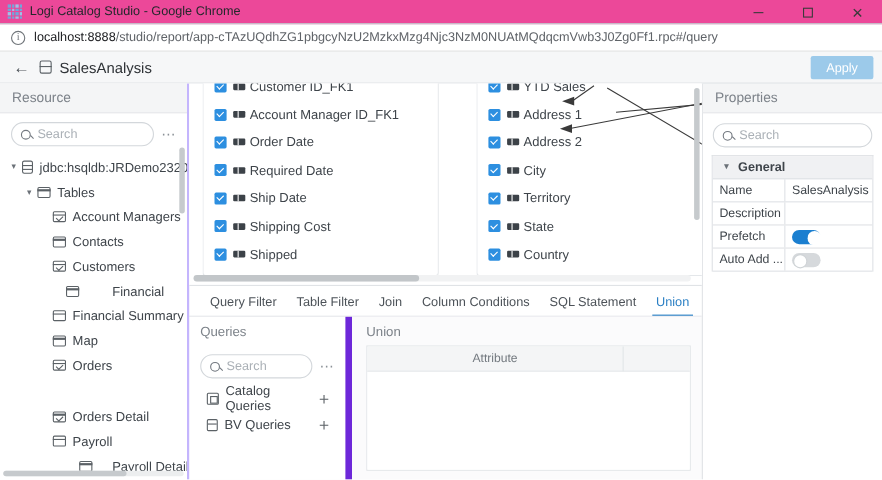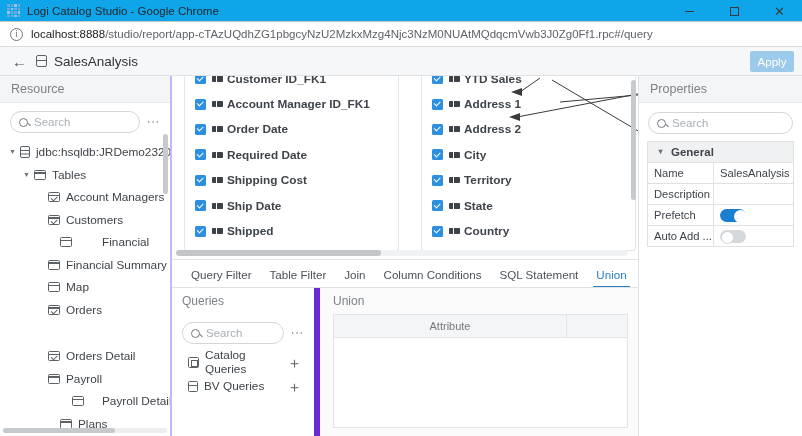--- a/index.html
+++ b/index.html
@@ -19,7 +19,7 @@
   
   .titlebar {
     height: 22px; flex: 0 0 22px;
-    background: #0ea5e9;
+    background: #ec4899;
     border-bottom: 1px solid #c3c8cc;
     display: flex; align-items: center;
     padding-left: 7px;

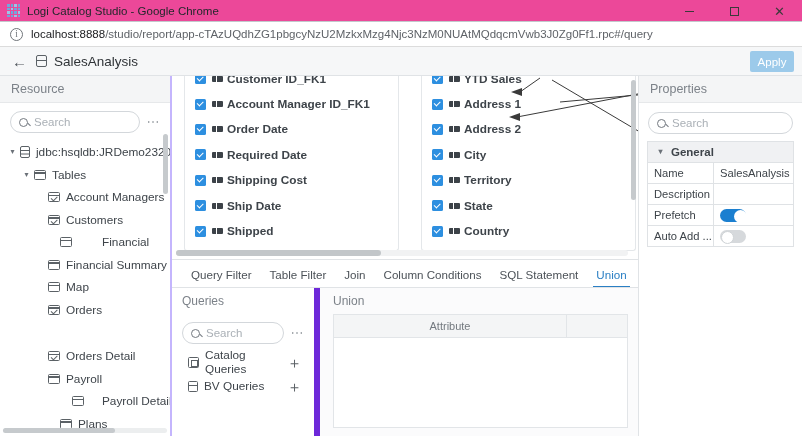--- a/index.html
+++ b/index.html
@@ -108,7 +108,7 @@
   }
   .apply-btn {
     position: absolute; right: 8px; top: 4px;
-    width: 44px; height: 21px;
+    width: 57px; height: 21px;
     background: #9ccaea; color: #ffffff;
     border: none; border-radius: 2px;
     font-size: 11.5px; font-family: "Liberation Sans", sans-serif;

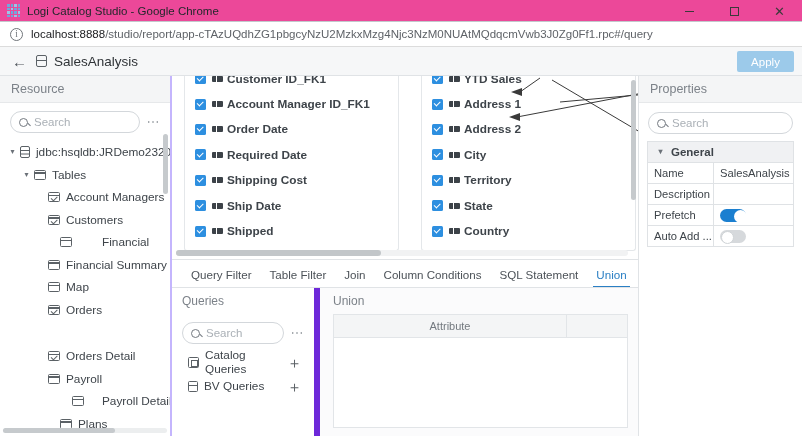--- a/index.html
+++ b/index.html
@@ -253,7 +253,7 @@
   }
   .cols {
     position: absolute; left: 0; top: -10px;
-    display: flex; gap: 0px; font-weight: bold;
+    display: flex; gap: 12px;
   }
   .fieldbox {
     background: #ffffff;

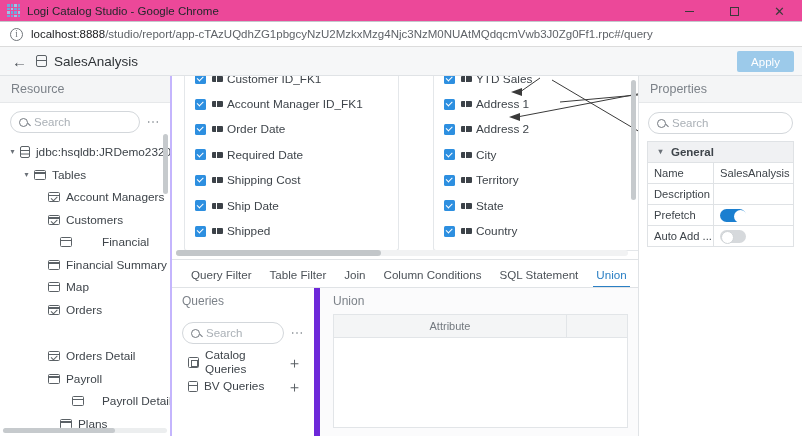--- a/index.html
+++ b/index.html
@@ -623,12 +623,12 @@
               <div class="frow">
                 <span class="cb"></span>
                 <span class="colico"></span>
+                <span>Ship Date</span>
+              </div>
+              <div class="frow">
+                <span class="cb"></span>
+                <span class="colico"></span>
                 <span>Shipping Cost</span>
-              </div>
-              <div class="frow">
-                <span class="cb"></span>
-                <span class="colico"></span>
-                <span>Ship Date</span>
               </div>
               <div class="frow">
                 <span class="cb"></span>

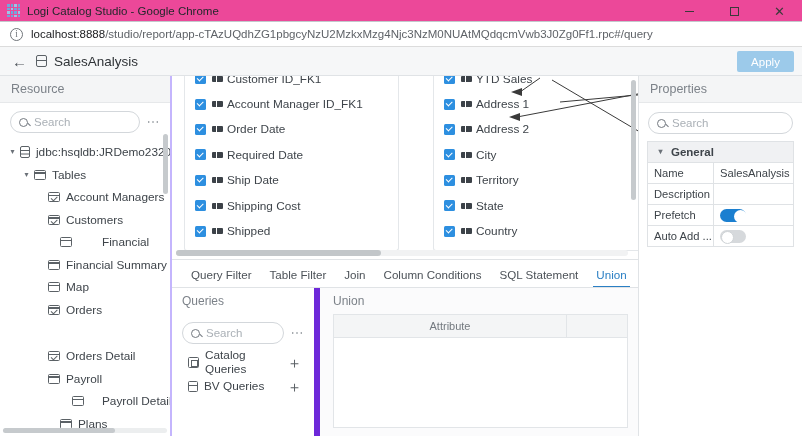--- a/index.html
+++ b/index.html
@@ -542,6 +542,11 @@
             <span class="caret"></span>
             <span class="ico-tbl checked"></span>
             <span>Account Managers</span>
+          </div>
+          <div class="tnode" style="padding-left: 36px;">
+            <span class="caret"></span>
+            <span class="ico-tbl"></span>
+            <span>Contacts</span>
           </div>
           <div class="tnode" style="padding-left: 36px;">
             <span class="caret"></span>

